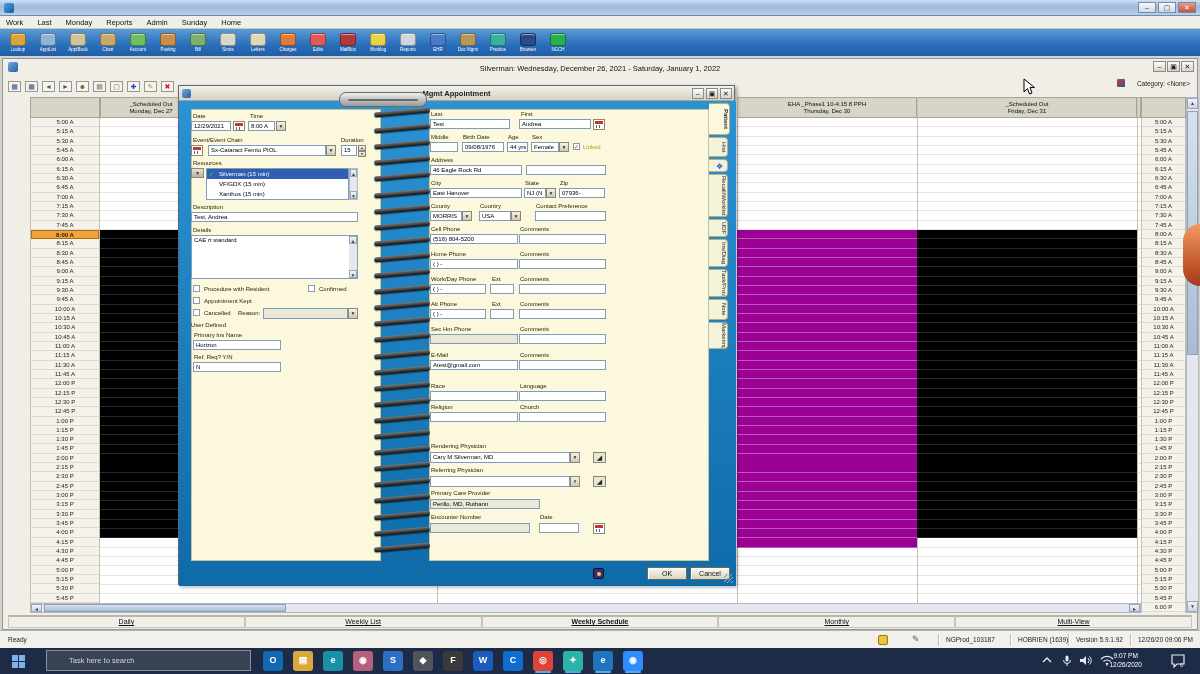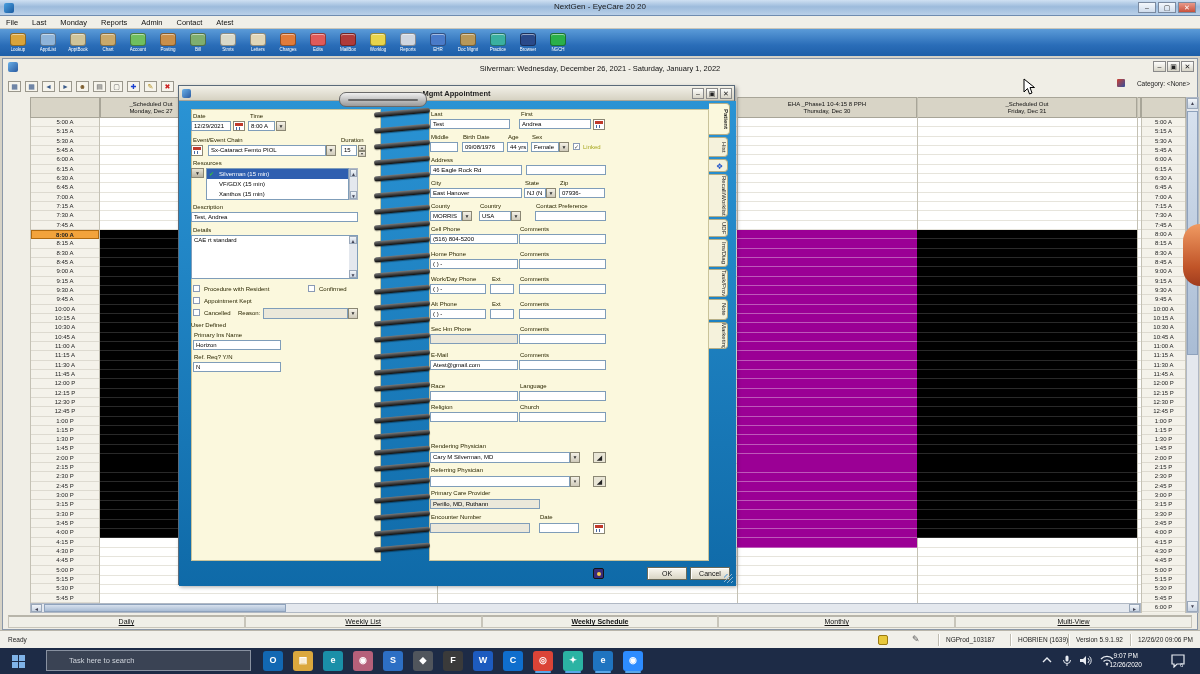--- a/index.html
+++ b/index.html
@@ -105,7 +105,6 @@
 
   <div id="titlebar">
     <div class="abs" style="left:4px;top:3px;width:10px;height:10px;background:linear-gradient(135deg,#4aa0e0,#1a5aa0);border-radius:2px;"></div>
-    <div class="ttl">NextGen - EyeCare 20 20</div>
     <div class="winbtn" style="right:44px;">–</div>
     <div class="winbtn" style="right:24px;">▢</div>
     <div class="winbtn close" style="right:4px;">✕</div>

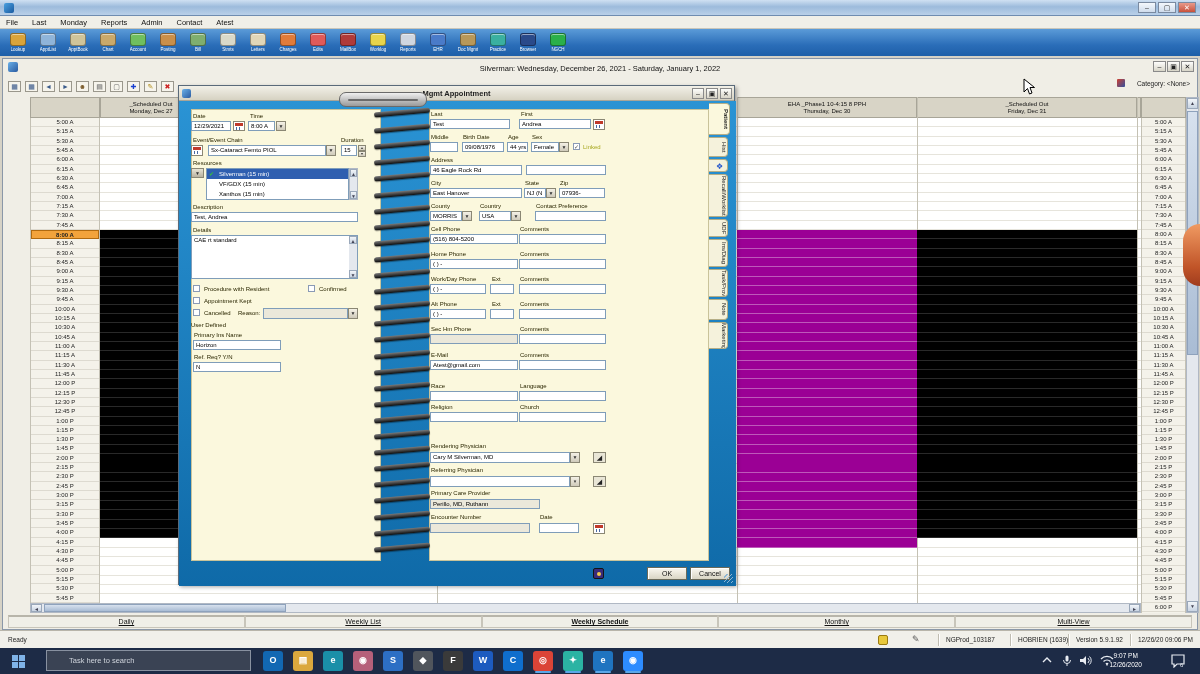--- a/index.html
+++ b/index.html
@@ -112,7 +112,7 @@
 
   <div id="menubar">
 
-  <span>File</span>
+  <span>Work</span>
       <span>Last</span>
       <span>Monday</span>
       <span>Reports</span>

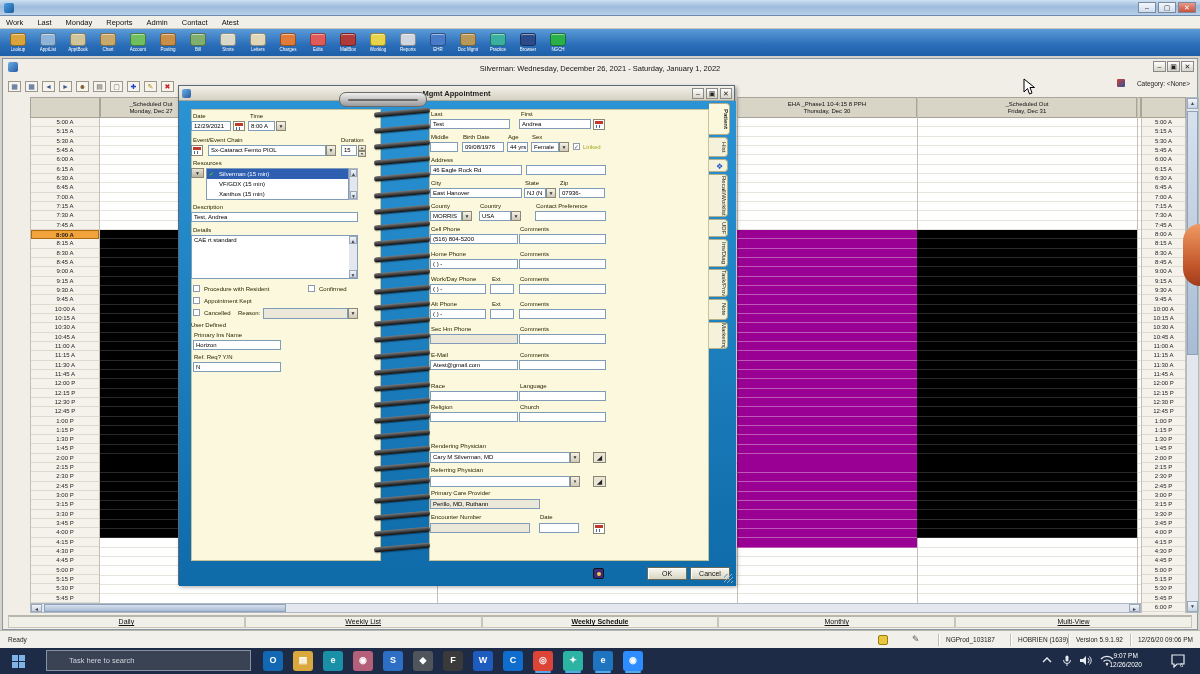--- a/index.html
+++ b/index.html
@@ -117,7 +117,7 @@
       <span>Monday</span>
       <span>Reports</span>
       <span>Admin</span>
-      <span>Contact</span>
+      <span>Sunday</span>
       <span>Atest</span>
     </div>
 

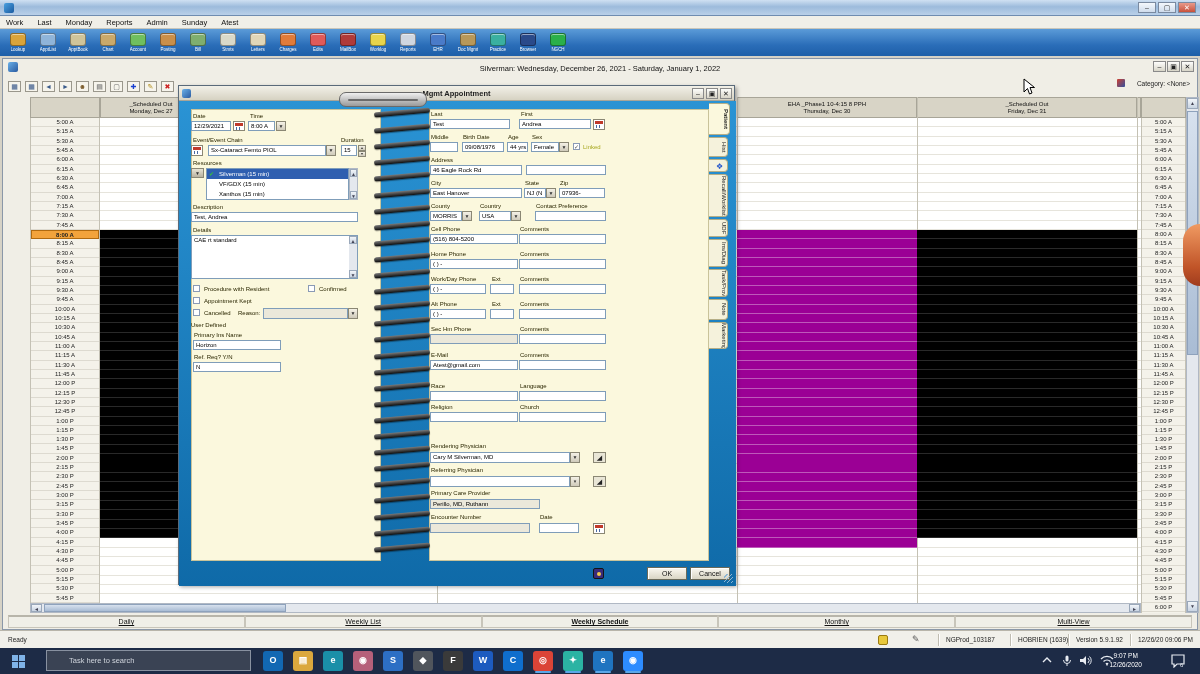--- a/index.html
+++ b/index.html
@@ -118,7 +118,7 @@
       <span>Reports</span>
       <span>Admin</span>
       <span>Sunday</span>
-      <span>Atest</span>
+      <span>Home</span>
     </div>
 
   <div id="toolbar">

